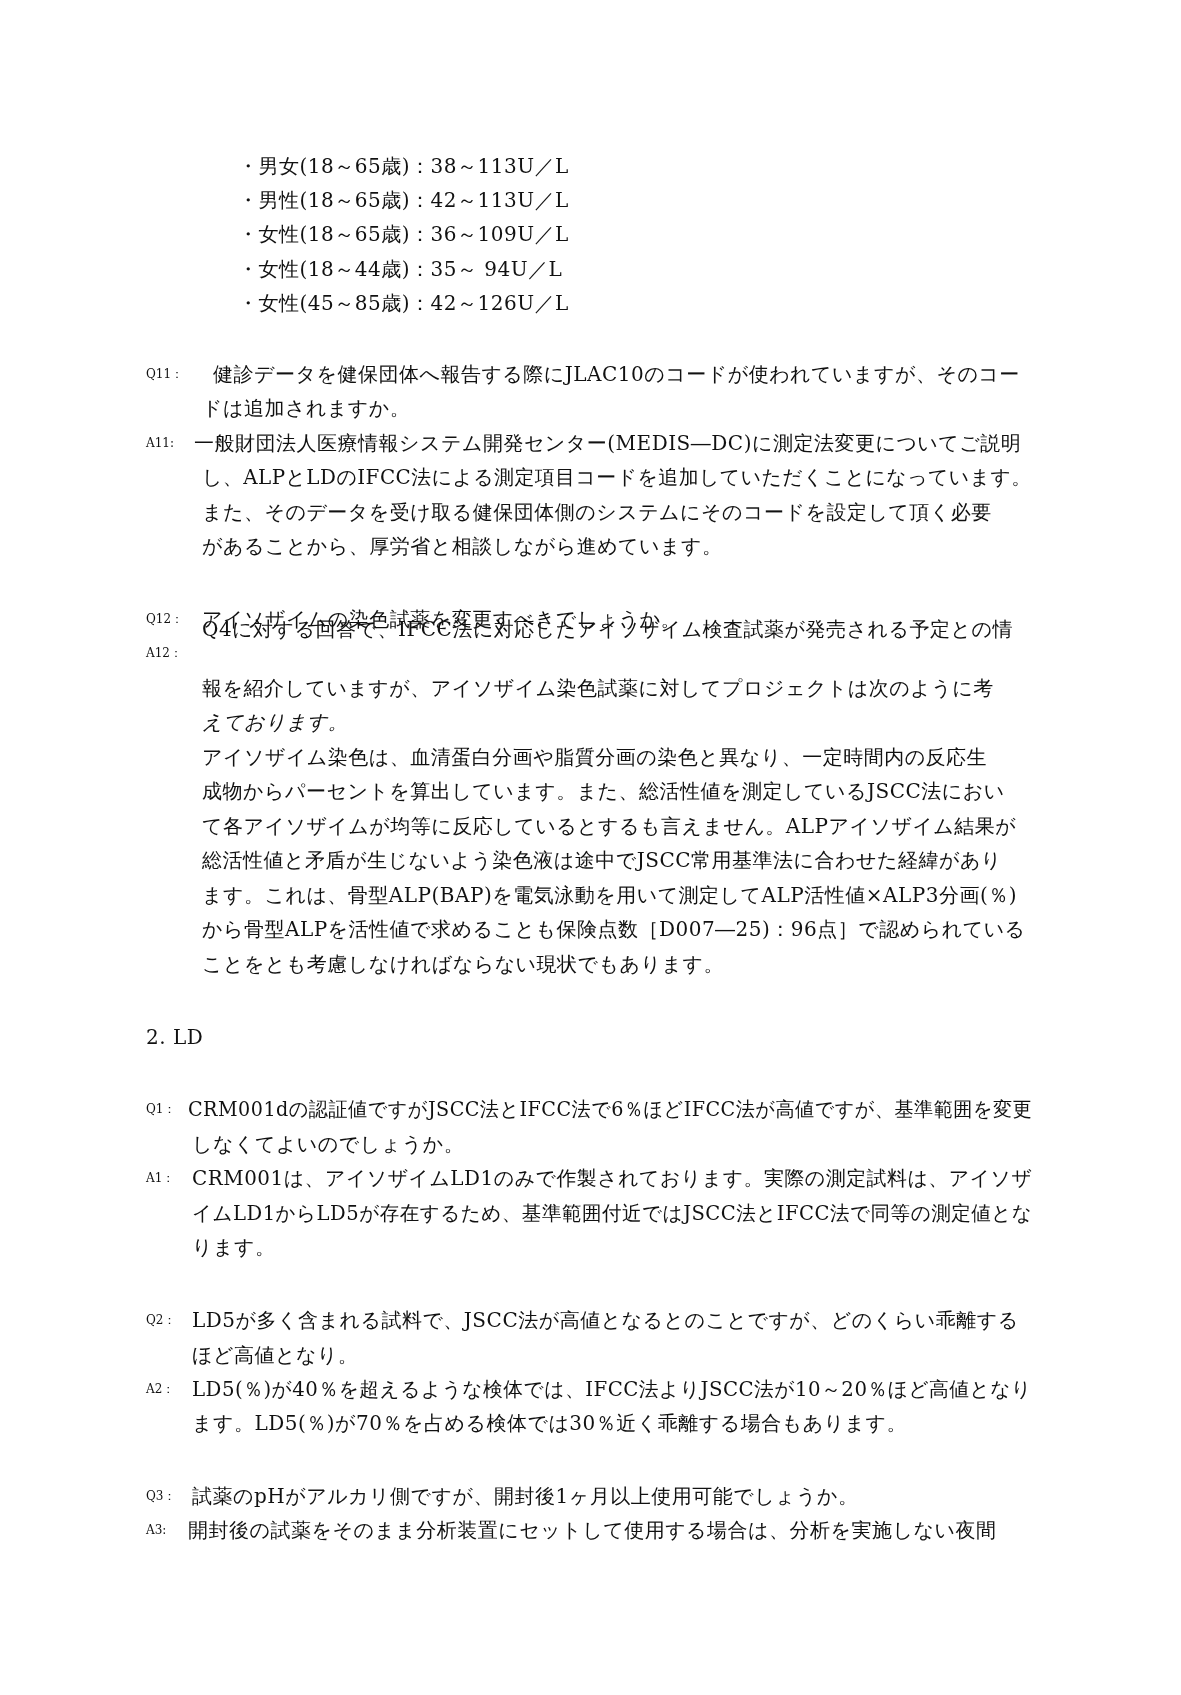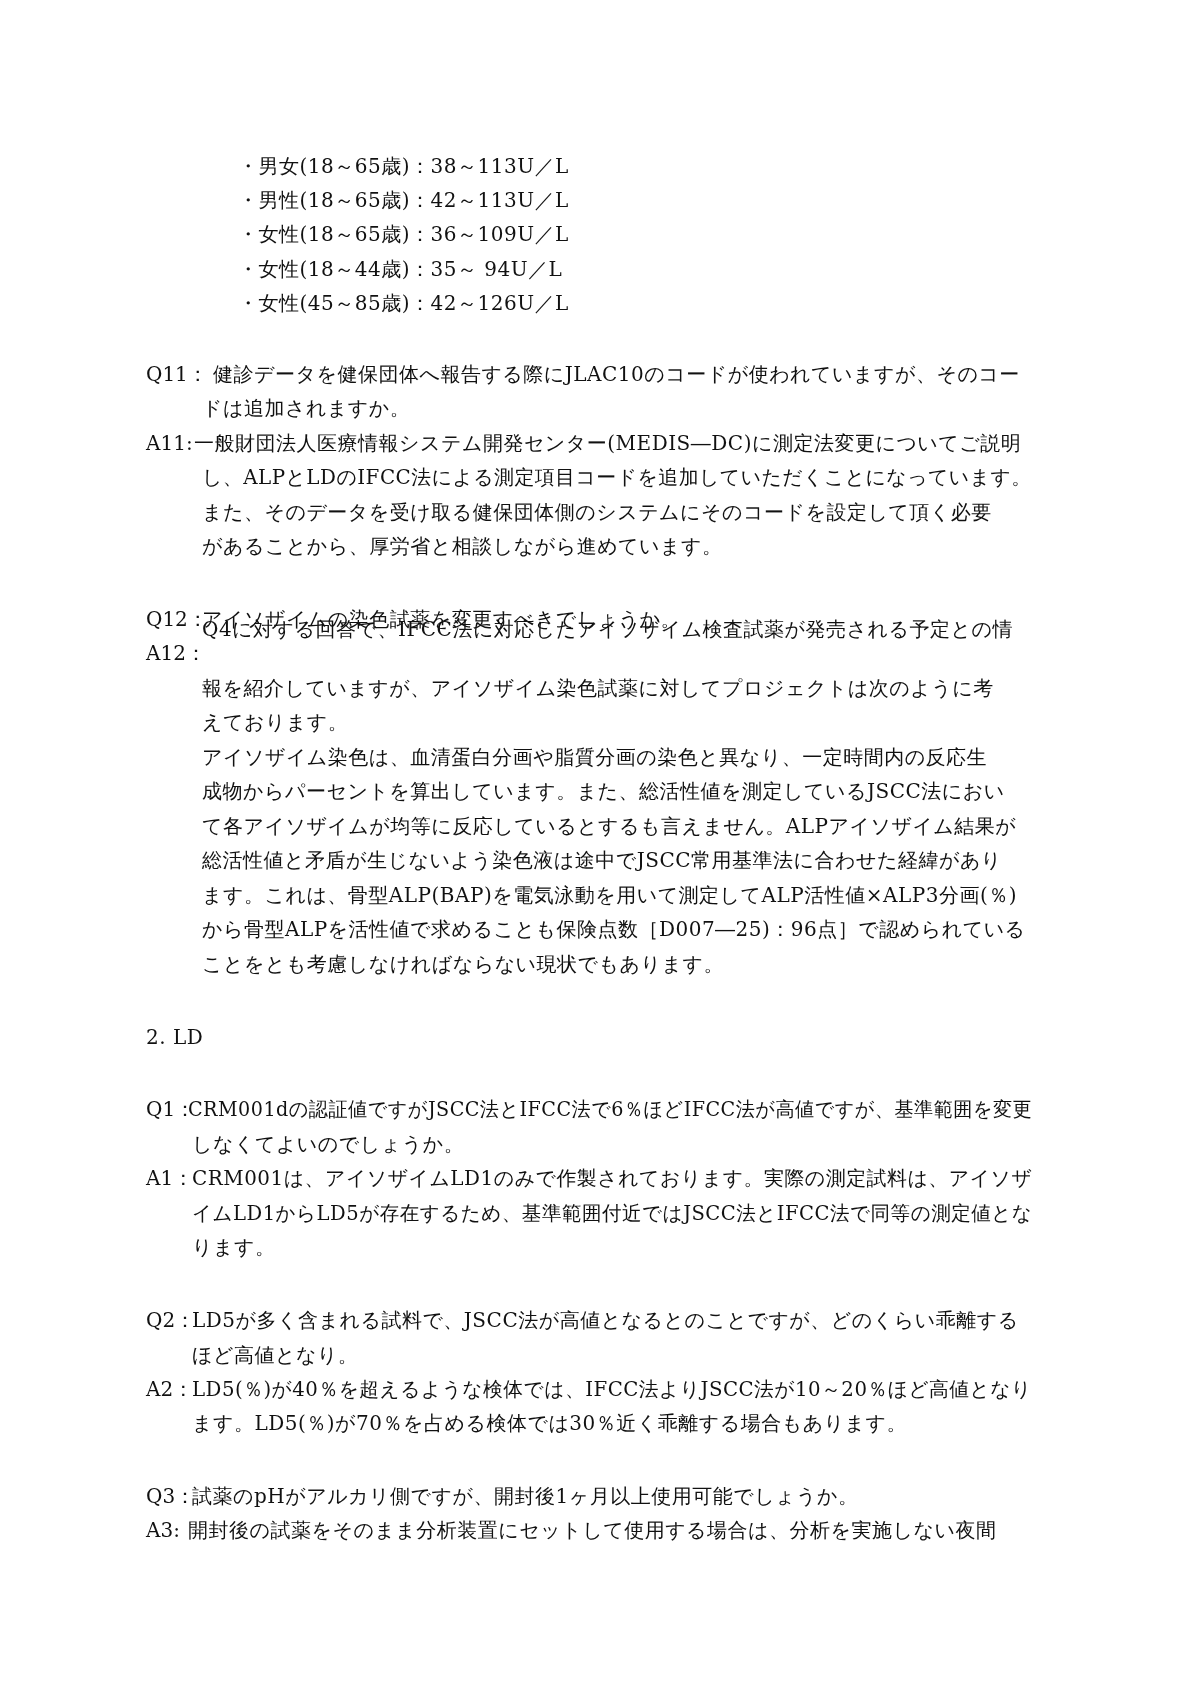--- a/index.html
+++ b/index.html
@@ -13,7 +13,7 @@
       position: absolute; white-space: nowrap;
       font-size: 20px; line-height: 26px; letter-spacing: 0.5px;
     }
-    .label { position: absolute; white-space: nowrap; font-size: 20px; line-height: 26px; }
+    .label { position: absolute; white-space: nowrap; font-size: 12px; line-height: 26px; }
   </style>
 </head>
 <body>

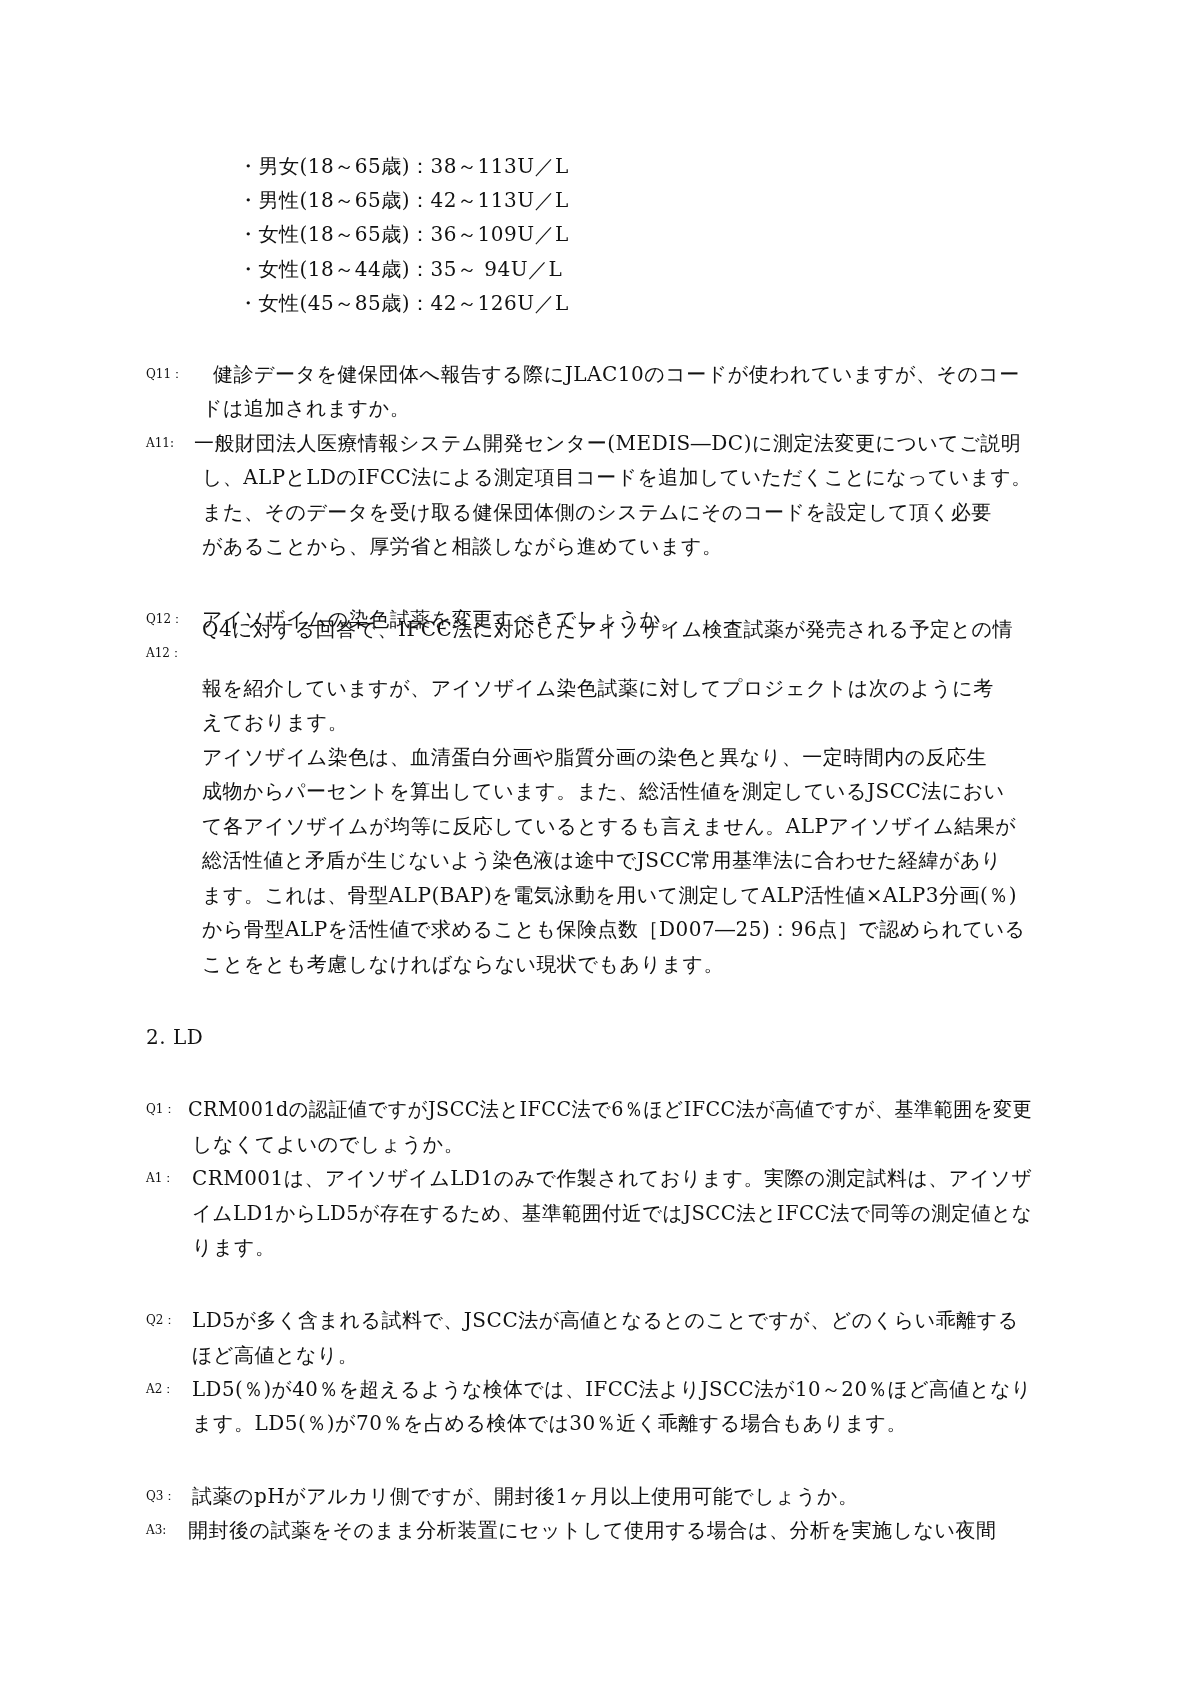--- a/index.html
+++ b/index.html
@@ -51,7 +51,7 @@
     <div class="label" style="left:146px; top:640px;">A12：</div>
     <div class="line" style="left:202px; top:616px;">Q4に対する回答で、IFCC法に対応したアイソザイム検査試薬が発売される予定との情</div>
     <div class="line" style="left:202px; top:675px;">報を紹介していますが、アイソザイム染色試薬に対してプロジェクトは次のように考</div>
-    <div class="line" style="left:202px; top:709px;">えております。</div>
+    <div class="line" style="left:202px; top:709px;font-style:italic;">えております。</div>
     <div class="line" style="left:202px; top:744px;">アイソザイム染色は、血清蛋白分画や脂質分画の染色と異なり、一定時間内の反応生</div>
     <div class="line" style="left:202px; top:778px;text-align:center;">成物からパーセントを算出しています。また、総活性値を測定しているJSCC法におい</div>
     <div class="line" style="left:202px; top:813px;">て各アイソザイムが均等に反応しているとするも言えません。ALPアイソザイム結果が</div>

